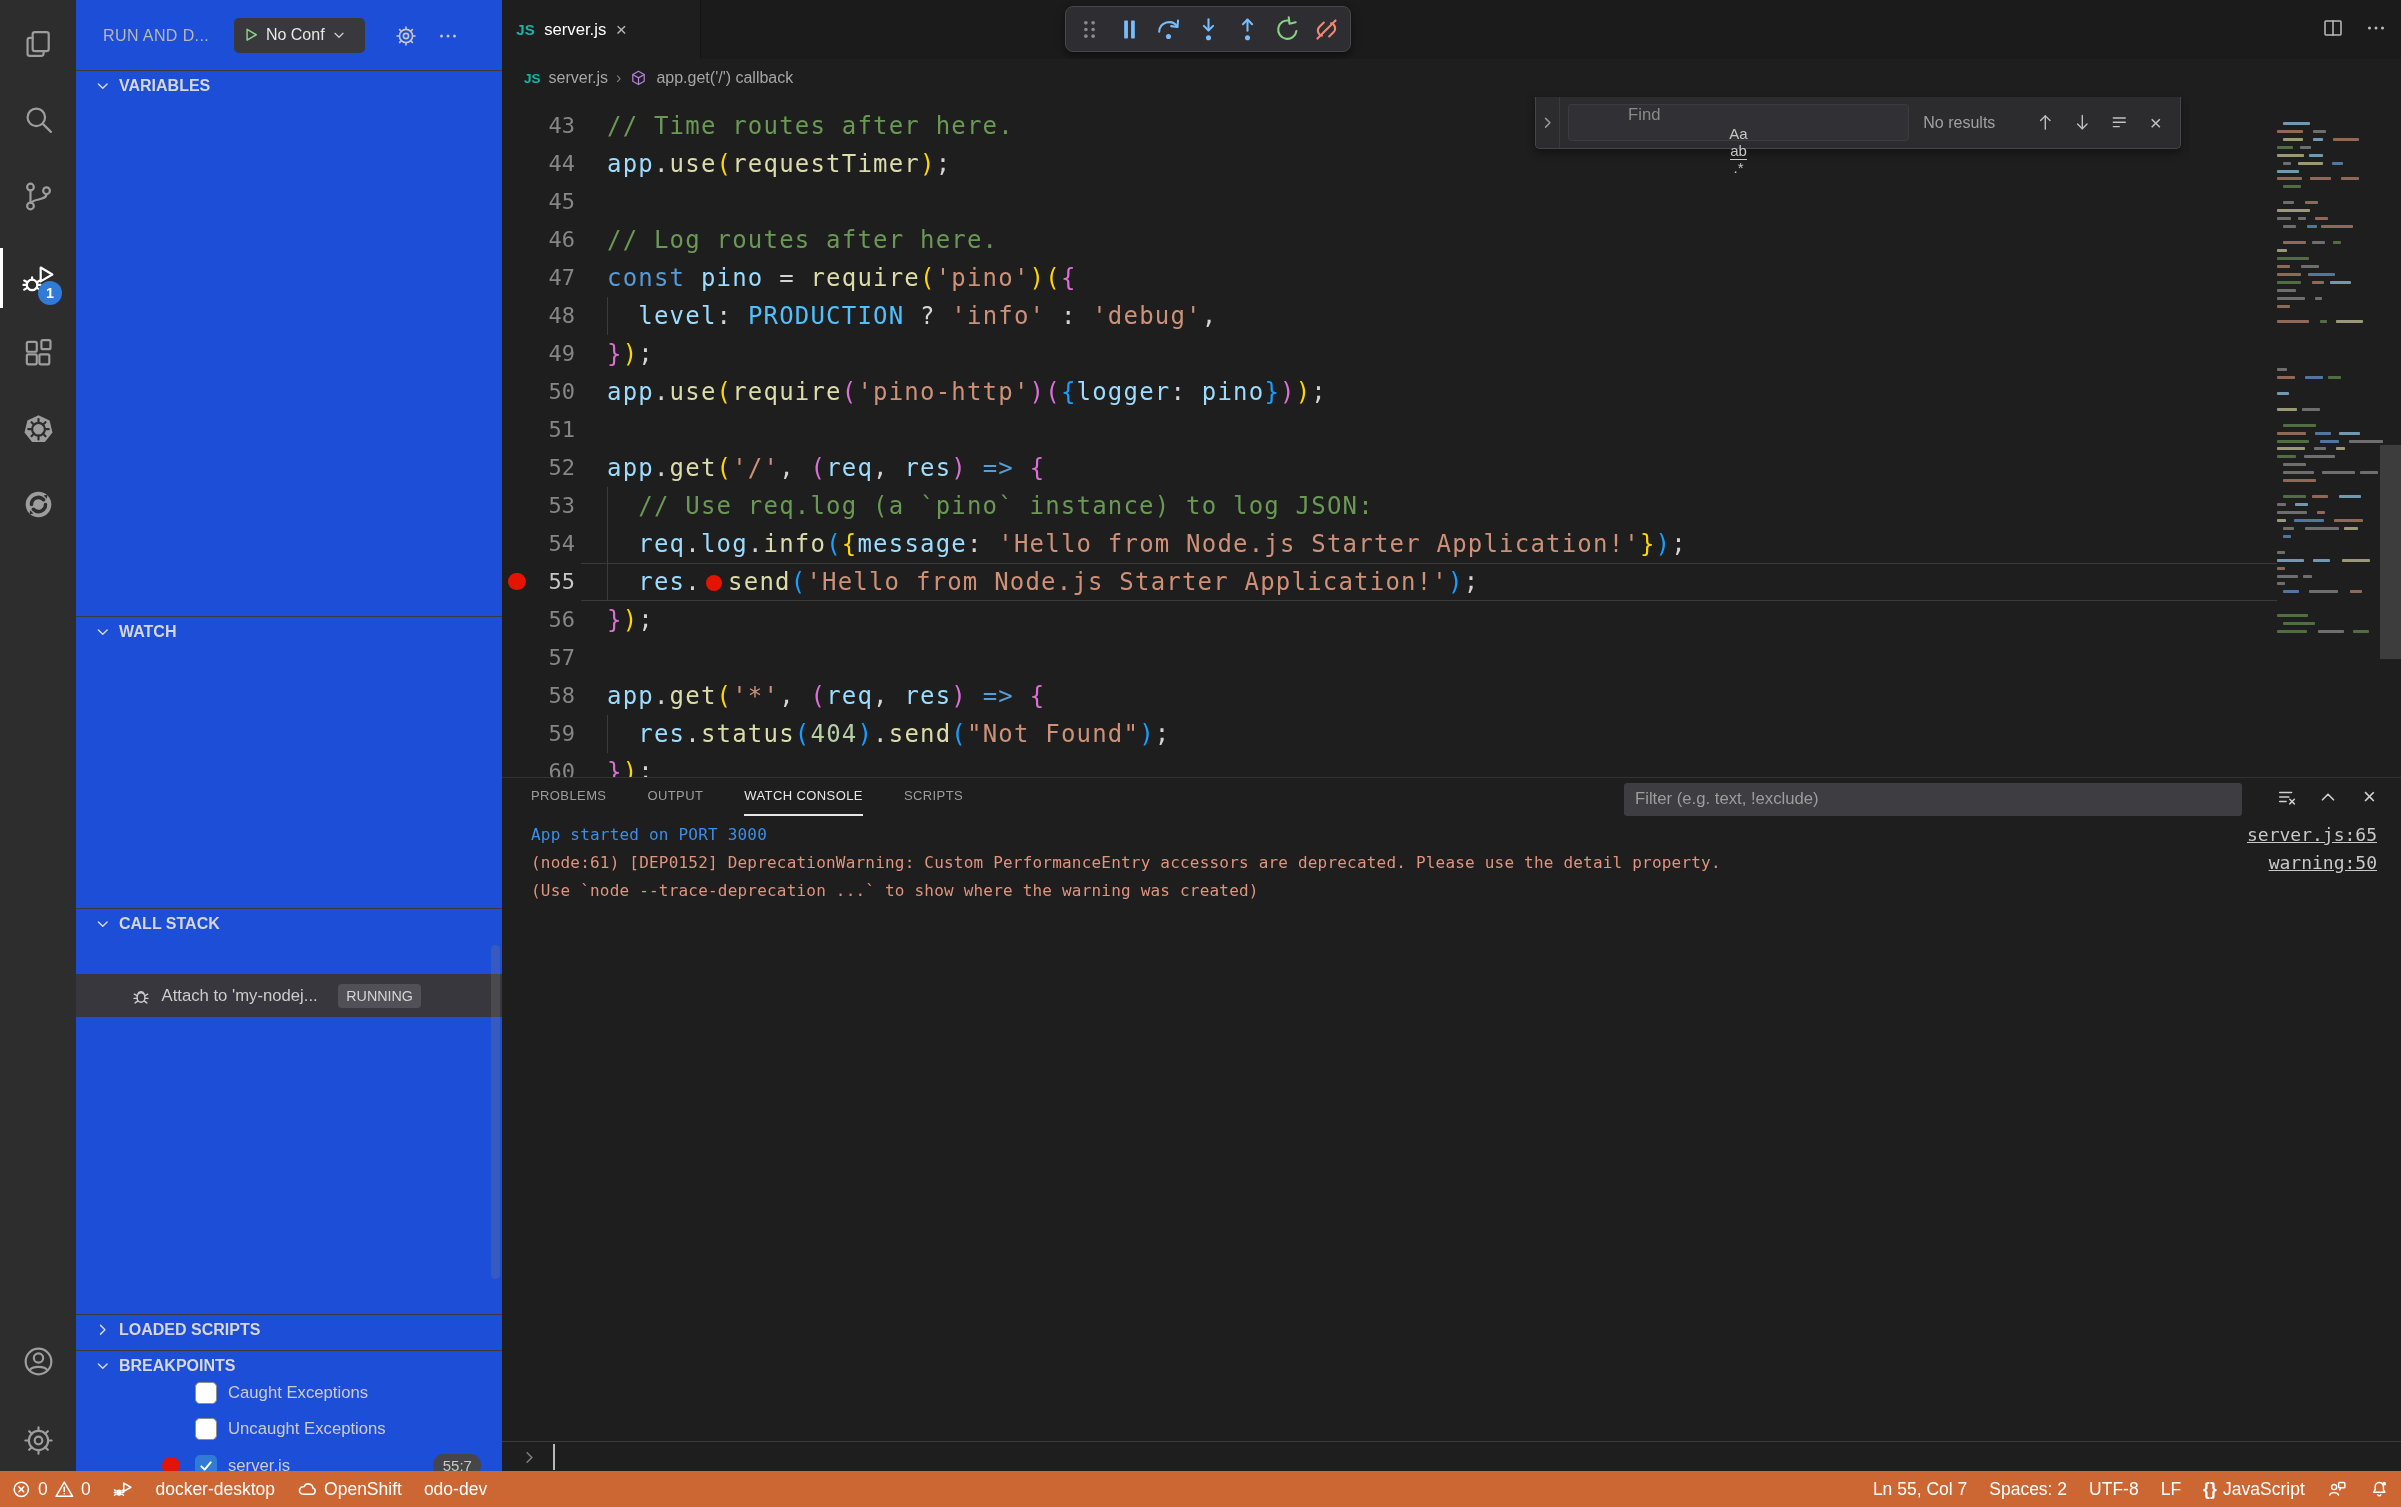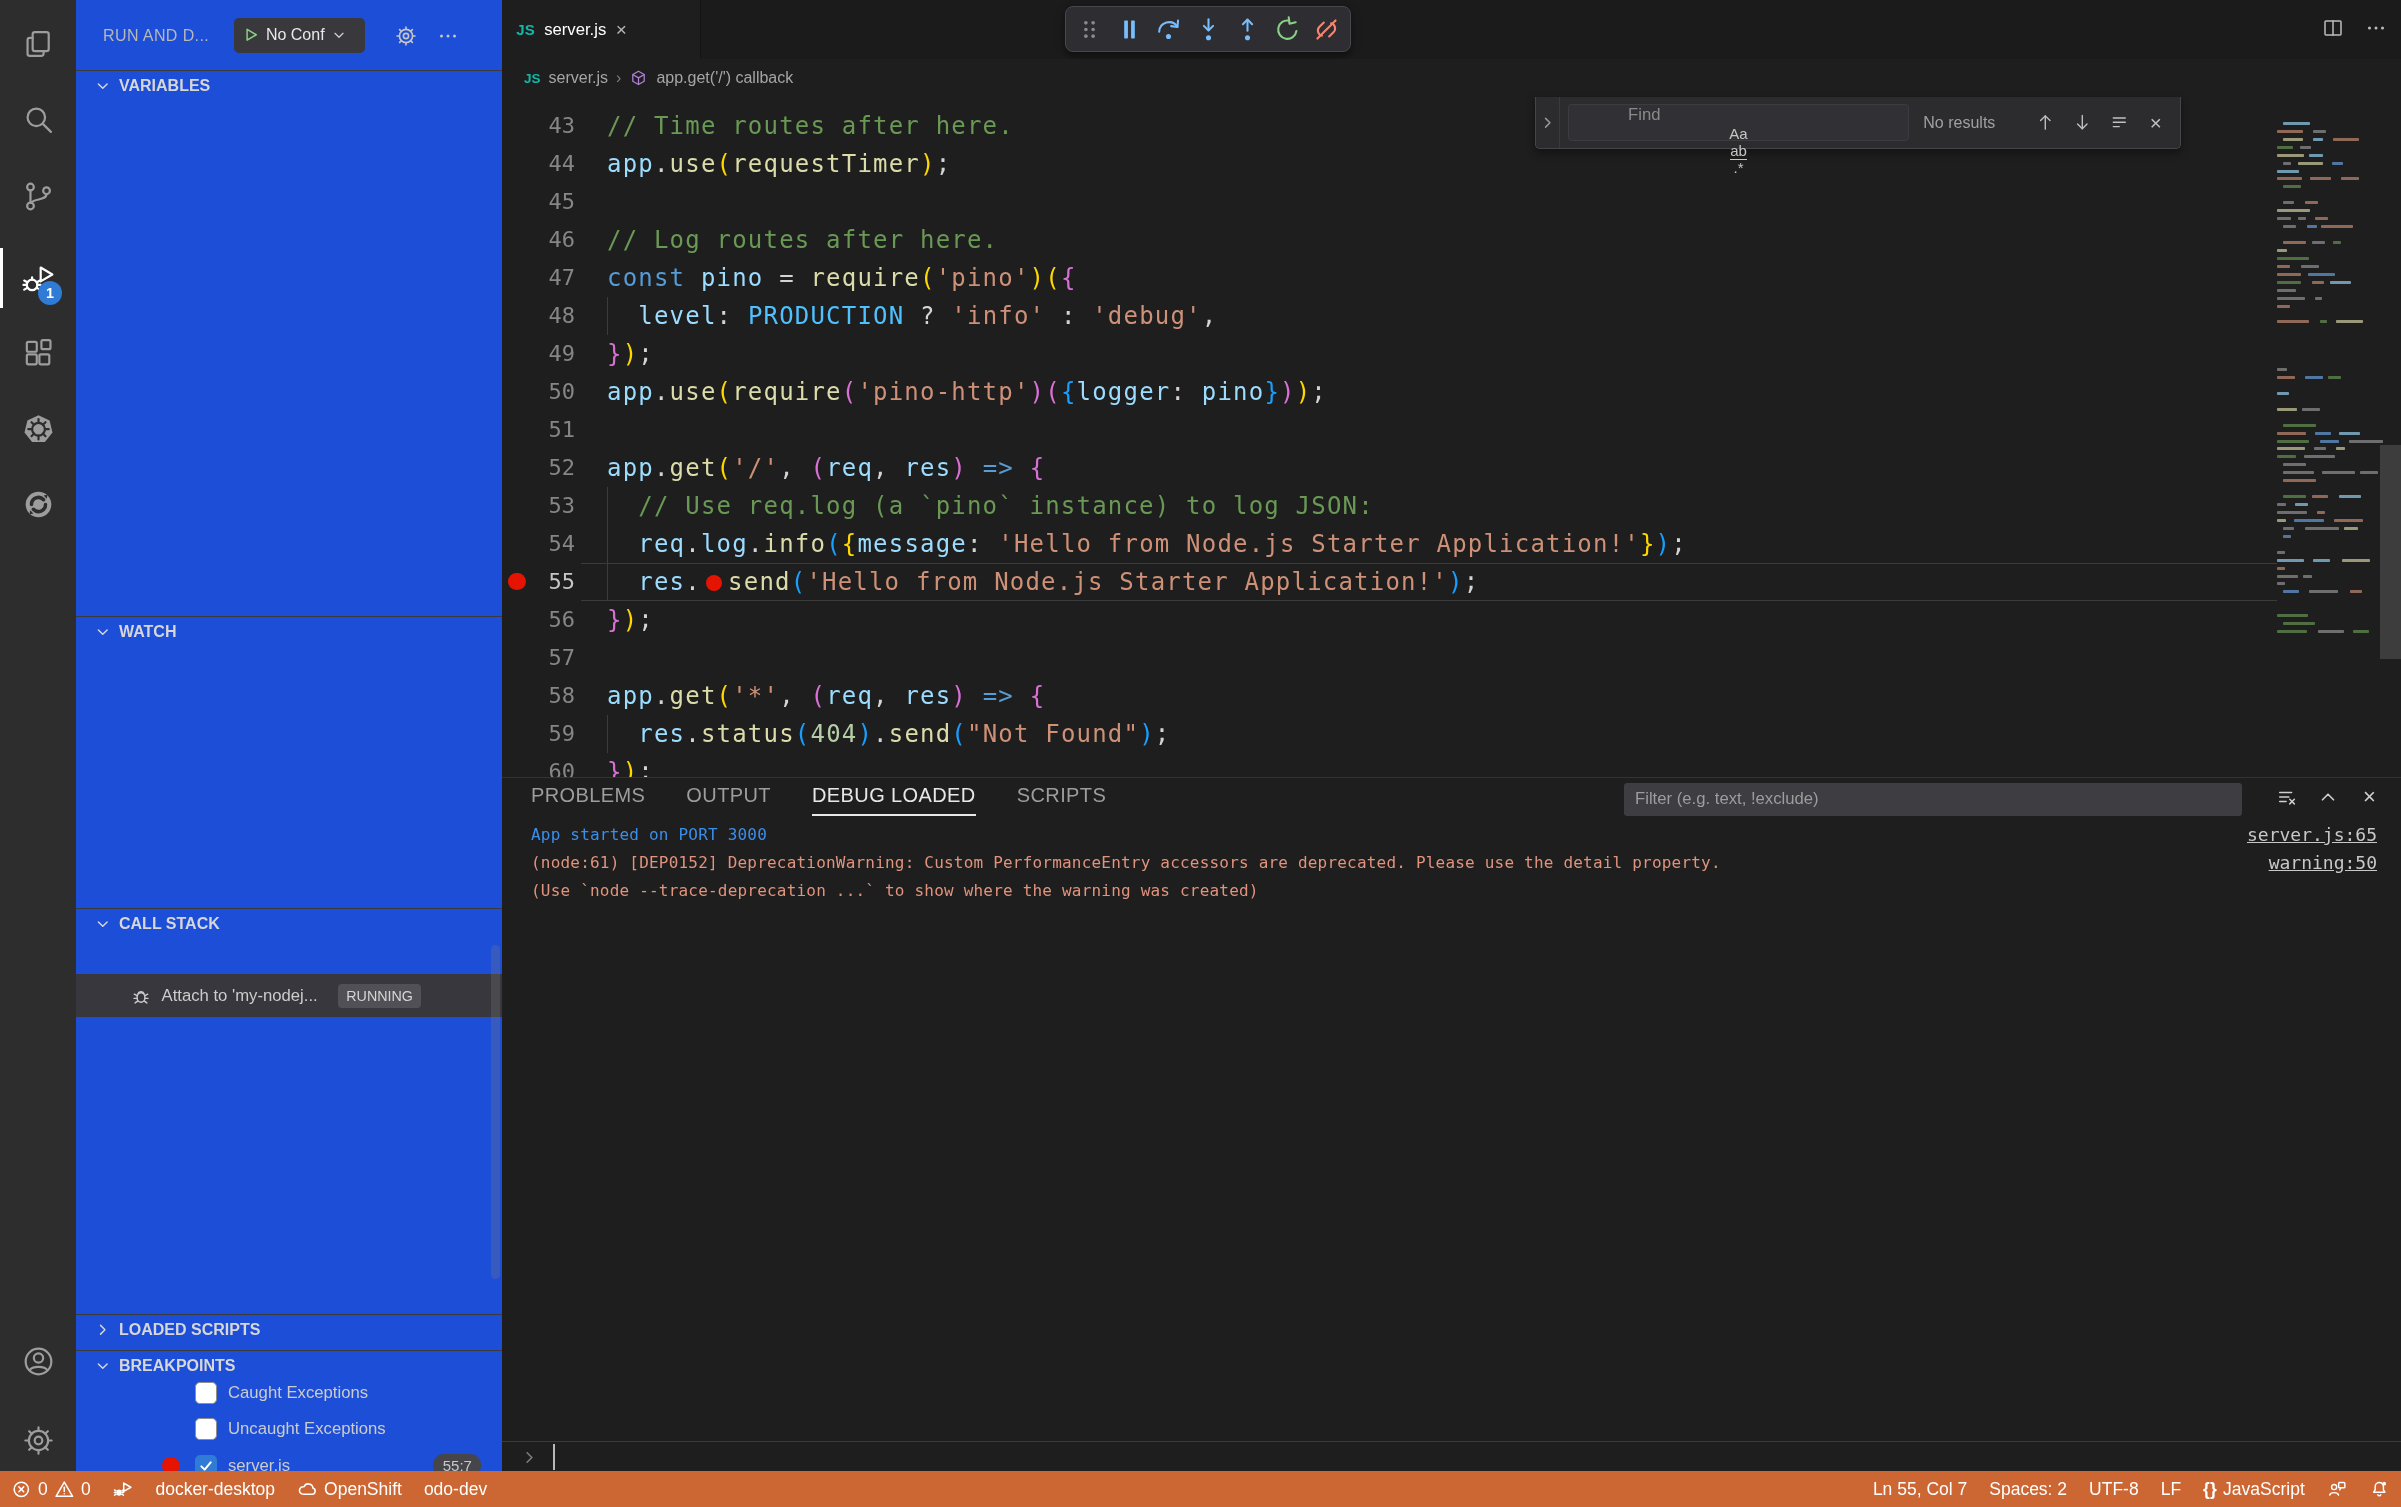--- a/index.html
+++ b/index.html
@@ -81,7 +81,7 @@
   
   #panel { position:absolute; left:502px; top:777px; right:0; bottom:36px; background:#1e1e1e; border-top:0.8px solid #333333; color:#cccccc; }
   #ptabs { position:absolute; left:29px; top:0; height:38px; display:flex; gap:41px; align-items:center; }
-  .ptab { font-size:20px; letter-spacing:0.4px; color:#9d9d9d; height:38px; line-height:35px; cursor:pointer; }
+  .ptab { font-size:13px; letter-spacing:0.4px; color:#9d9d9d; height:38px; line-height:35px; cursor:pointer; }
   .ptab.active { color:#e7e7e7; border-bottom:2.4px solid #e7e7e7; }
   #pfilter { position:absolute; left:1122px; top:4.8px; width:618px; height:33px; background:#3d3d42; border-radius:3.2px; border:none; outline:none; color:#e0e0e0; font-size:16.7px; padding:0 11px; font-family:"Liberation Sans",sans-serif; }
   #pfilter::placeholder { color:#9d9d9d; }

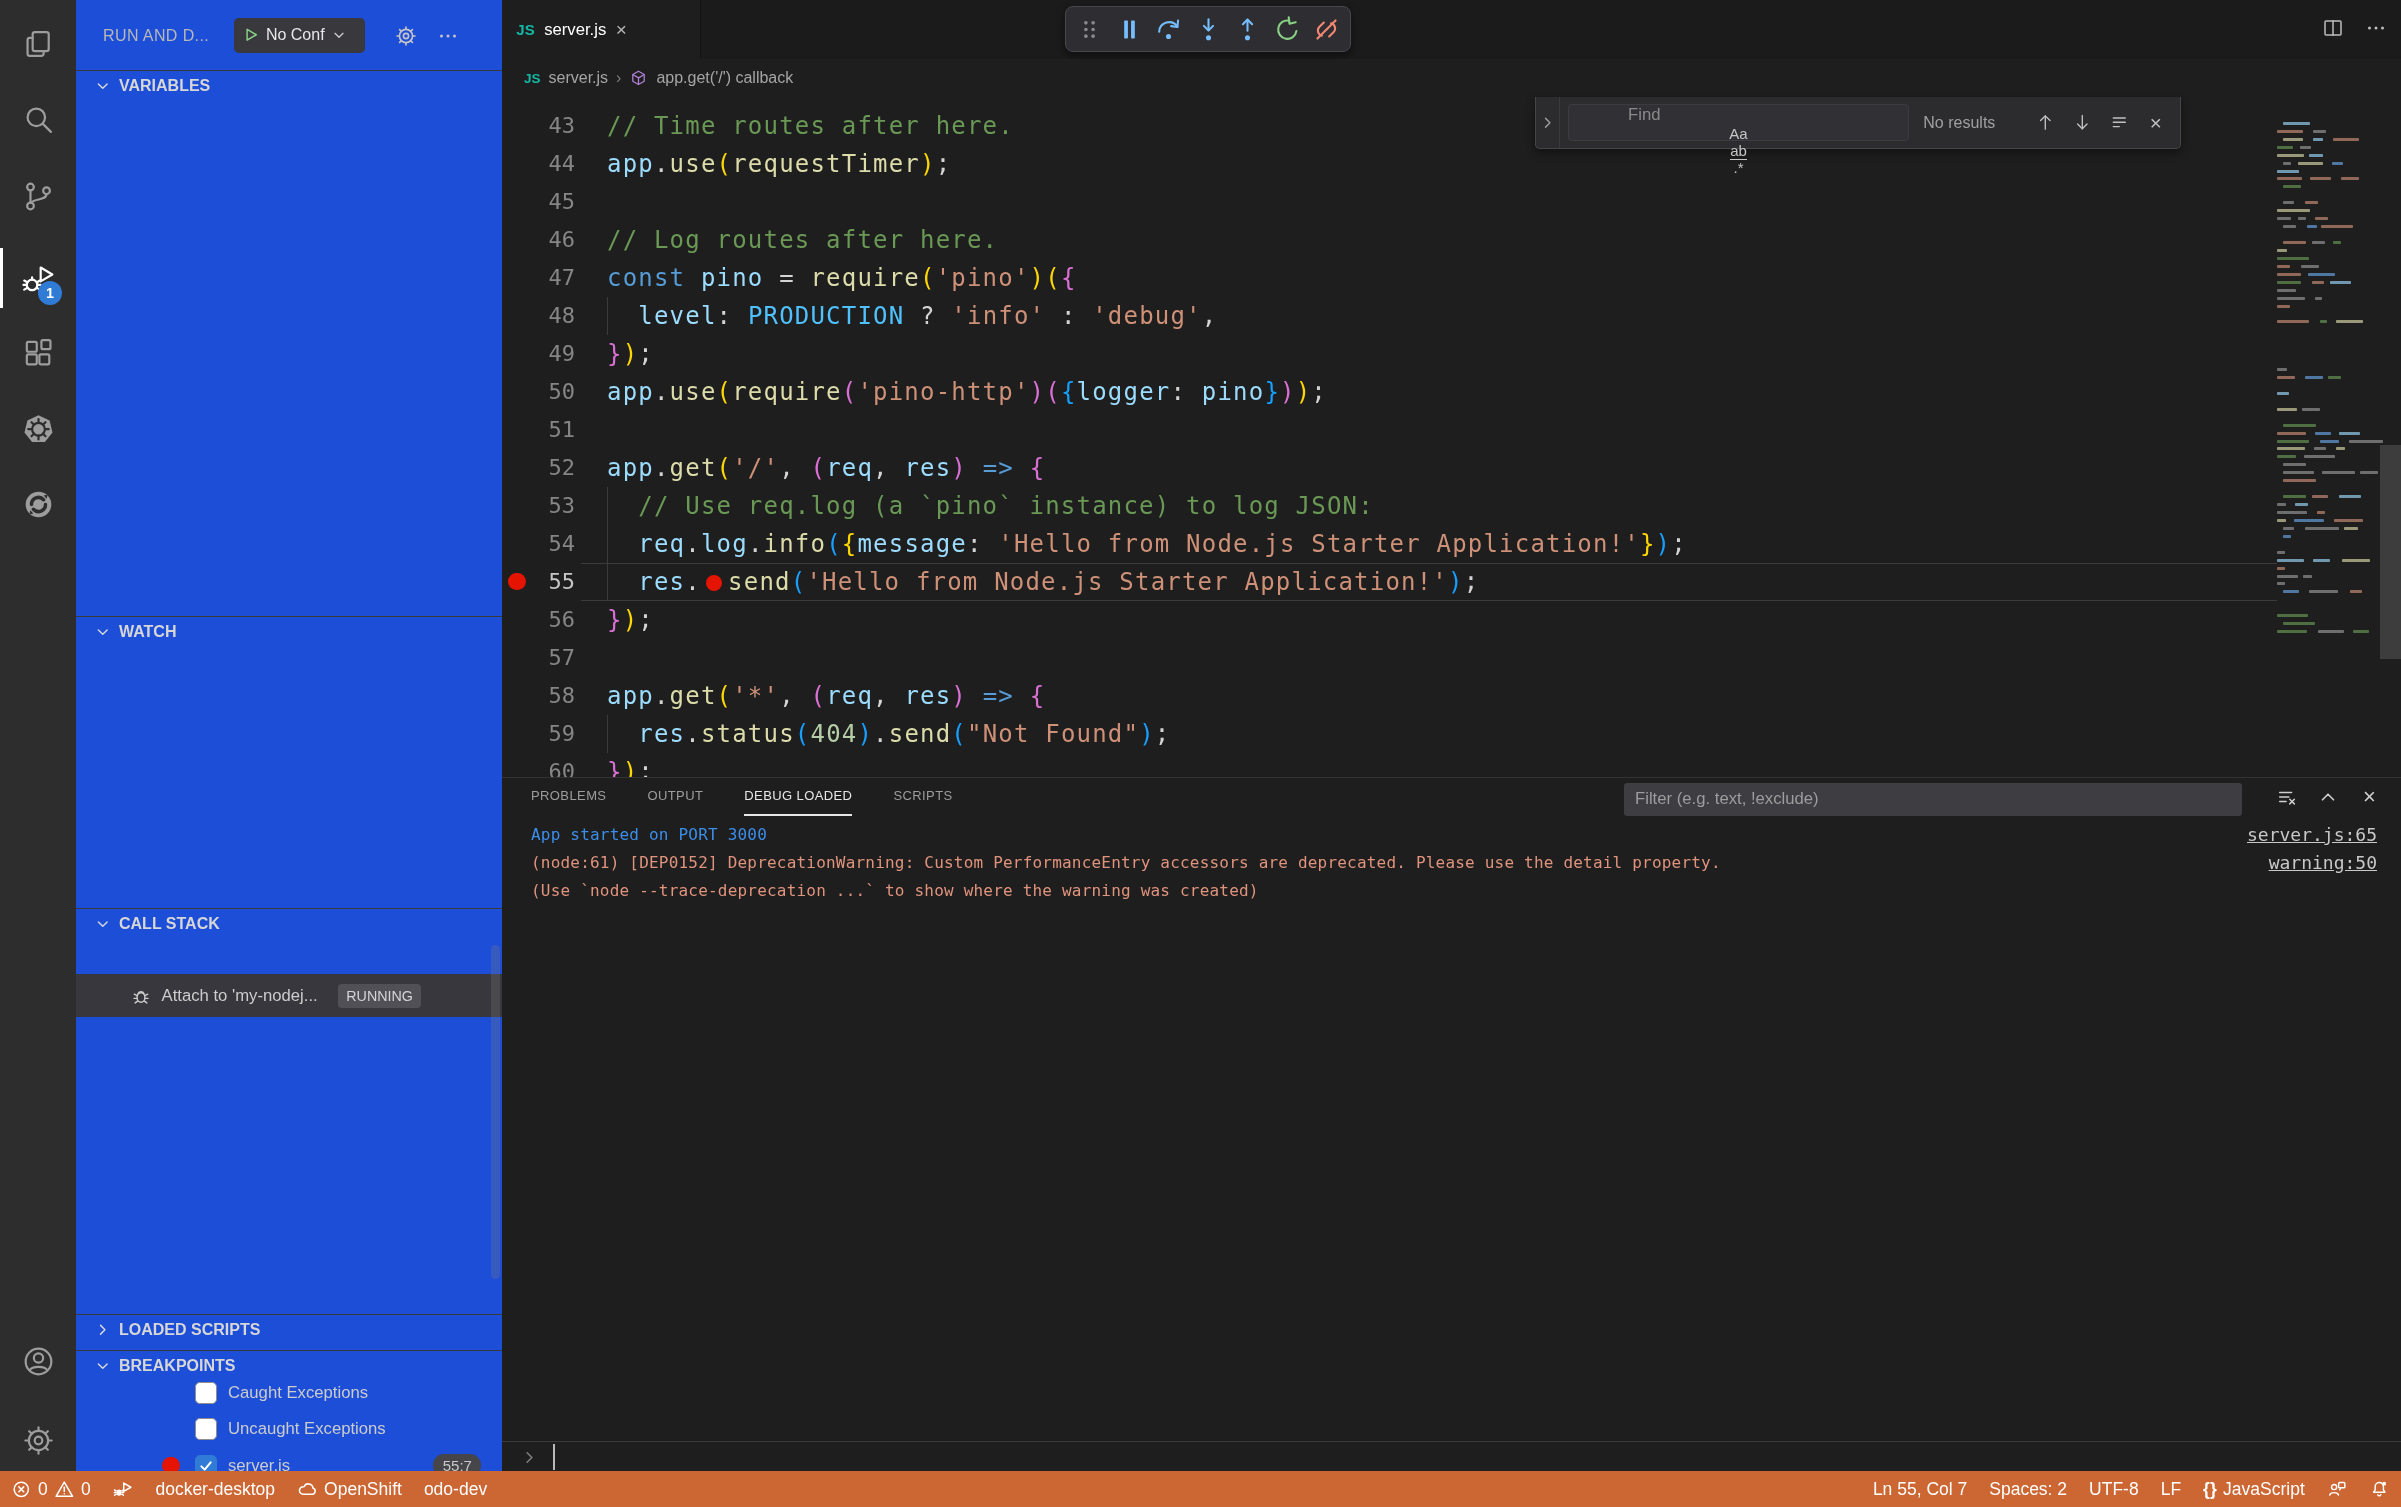--- a/index.html
+++ b/index.html
@@ -536,7 +536,7 @@
   <div id="ptabs">
       <div class="ptab">PROBLEMS</div>
       <div class="ptab">OUTPUT</div>
-      <div class="ptab active">DEBUG LOADED</div>
+      <div class="ptab active">WATCH CONSOLE</div>
       <div class="ptab">SCRIPTS</div>
     </div>
   <input id="pfilter" placeholder="Filter (e.g. text, !exclude)" style="">

